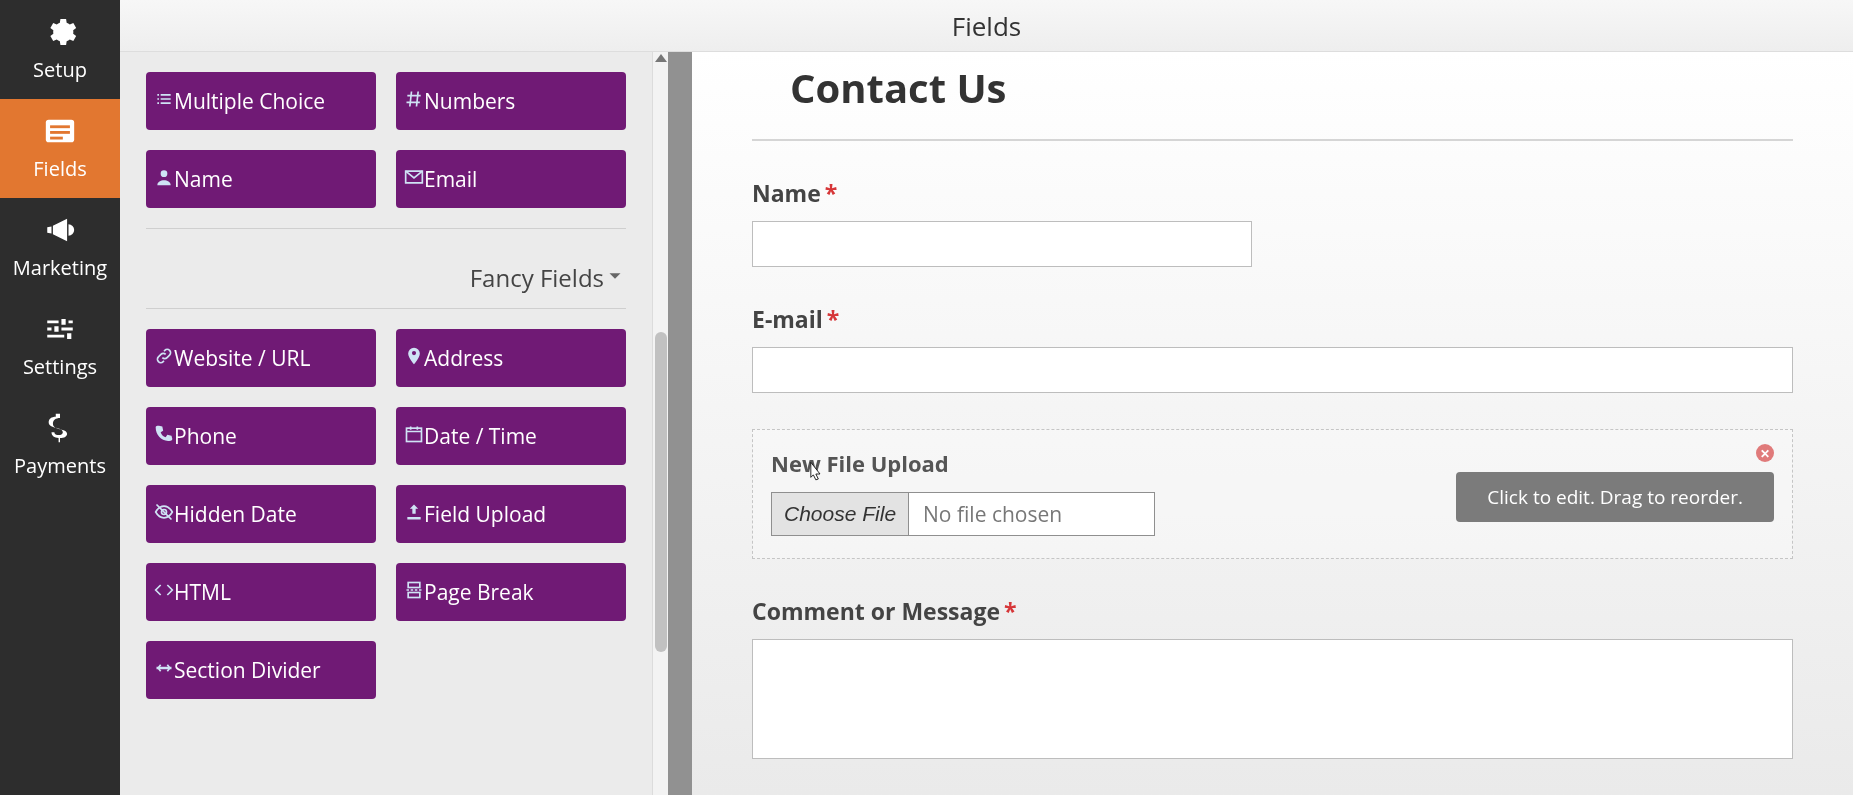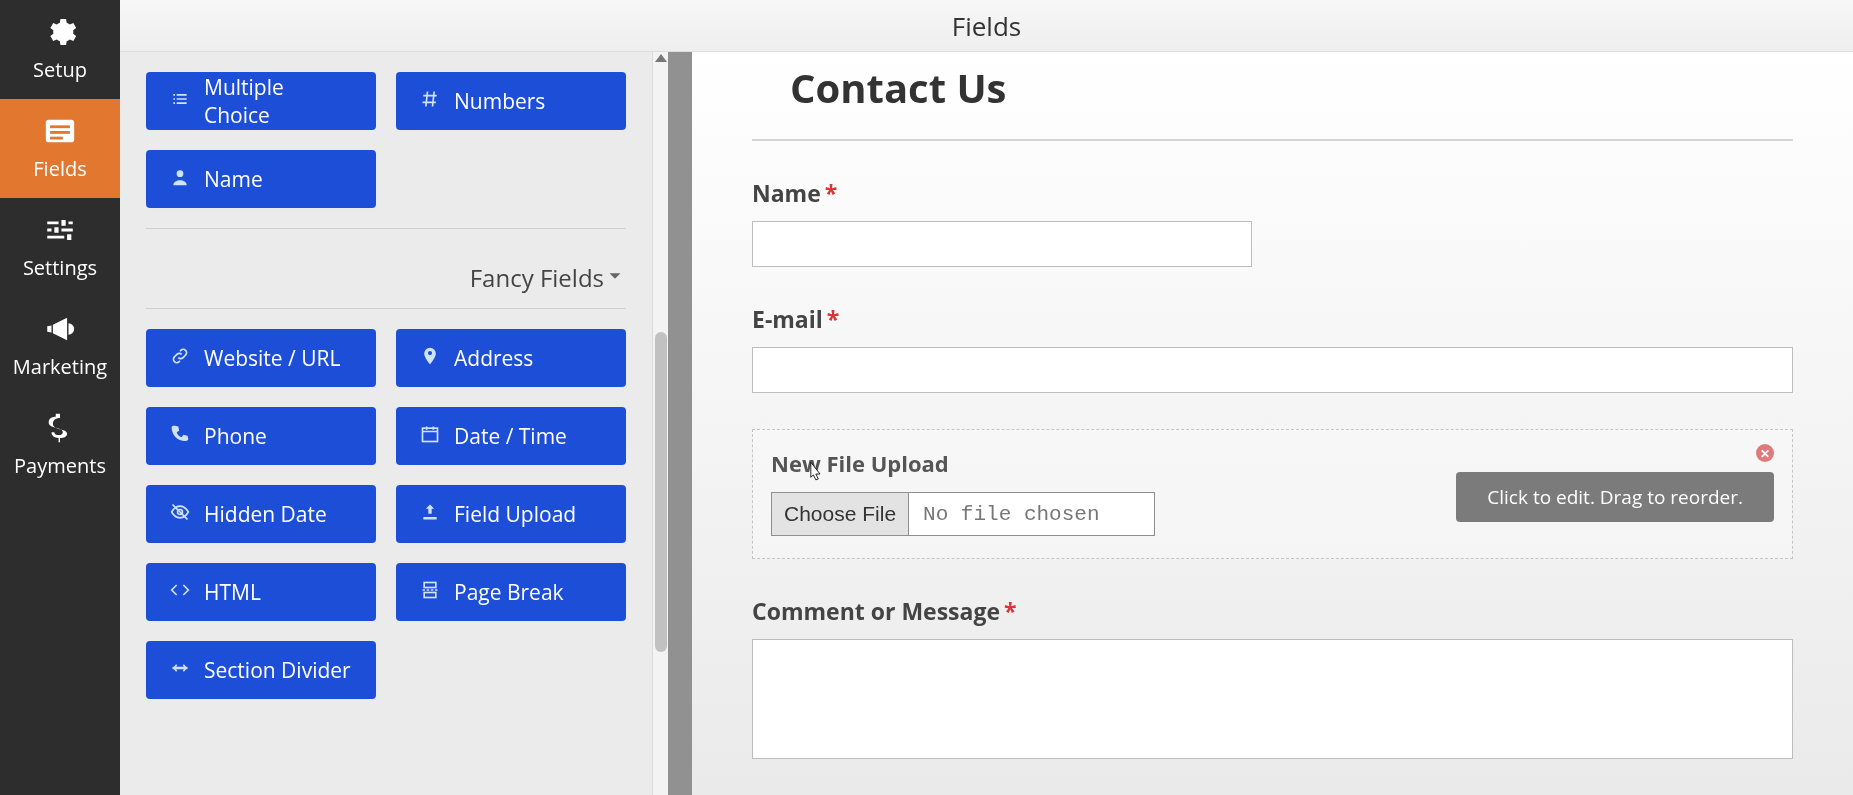--- a/index.html
+++ b/index.html
@@ -75,14 +75,13 @@
   margin-top: 20px;
 }
 .field-btn {
-  background:#1d4ed8;
+  background:#701a75;
   color:#fff;
   height:58px;
   display:flex; align-items:center;
-  padding:0 24px;
+  padding:0 8px;
   font-size:21px;
   border-radius:4px;
-  gap:14px;
   cursor:grab;
 }
 .field-btn svg{ width:20px; height:20px; fill:#cfe3f5; flex:0 0 20px;}

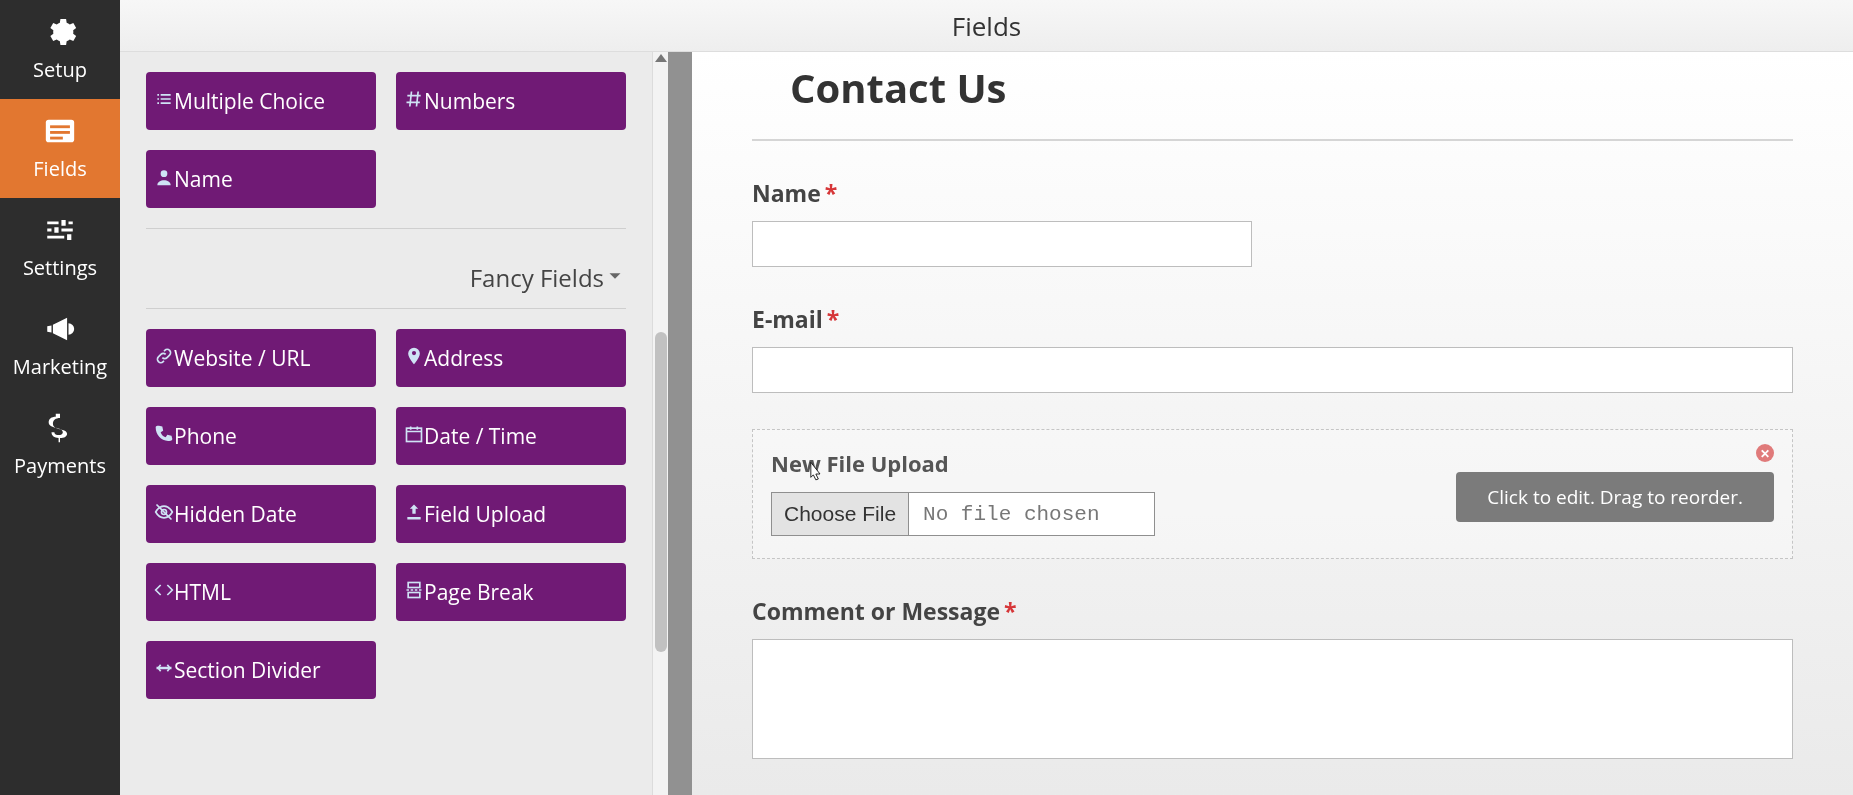--- a/index.html
+++ b/index.html
@@ -243,6 +243,13 @@
                   <path d="M4 22c0-4 4-6 8-6s8 2 8 6z"></path>
                 </svg></span>
               <span>Name</span>
+            </div>
+            <div class="field-btn">
+              <span><svg viewBox="0 0 24 24">
+                  <path d="M2 5h20v14H2z" fill="none" stroke="#cfe3f5" stroke-width="2"></path>
+                  <path d="M2 5l10 8 10-8" fill="none" stroke="#cfe3f5" stroke-width="2"></path>
+                </svg></span>
+              <span>Email</span>
             </div>
           </div>
         <div class="hr"></div>

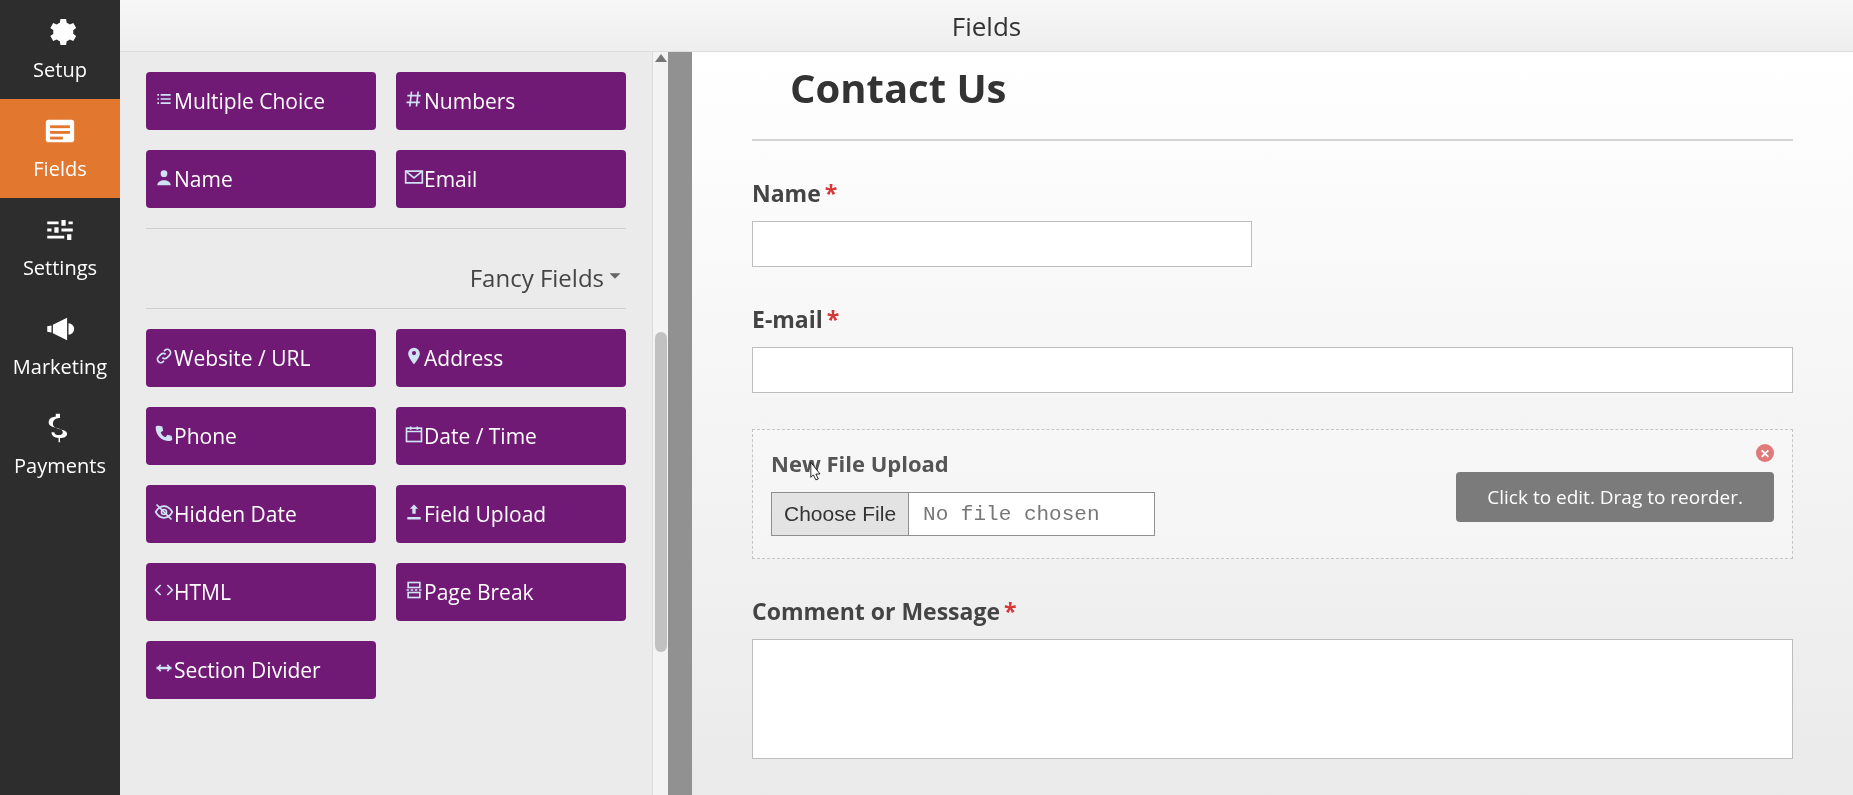--- a/index.html
+++ b/index.html
@@ -190,18 +190,18 @@
   <div class="nav-item">
     <div class="nav-icon">
       <svg viewBox="0 0 24 24">
+          <path d="M3 10v4l3 .5V9.5zM7 9l10-5v16L7 15zM18 8a4 4 0 0 1 0 8z"></path>
+        </svg>
+    </div>
+    <span>Marketing</span>
+  </div>
+  <div class="nav-item">
+    <div class="nav-icon">
+      <svg viewBox="0 0 24 24">
           <path d="M3 6h8v2H3zM13 5h3v4h-3zM18 6h3v2h-3zM3 11h3v2H3zM8 10h3v4H8zM13 11h8v2h-8zM3 16h12v2H3zM17 15h3v4h-3zM21 16h0"></path>
         </svg>
     </div>
     <span>Settings</span>
-  </div>
-  <div class="nav-item">
-    <div class="nav-icon">
-      <svg viewBox="0 0 24 24">
-          <path d="M3 10v4l3 .5V9.5zM7 9l10-5v16L7 15zM18 8a4 4 0 0 1 0 8z"></path>
-        </svg>
-    </div>
-    <span>Marketing</span>
   </div>
   <div class="nav-item">
     <div class="nav-icon">

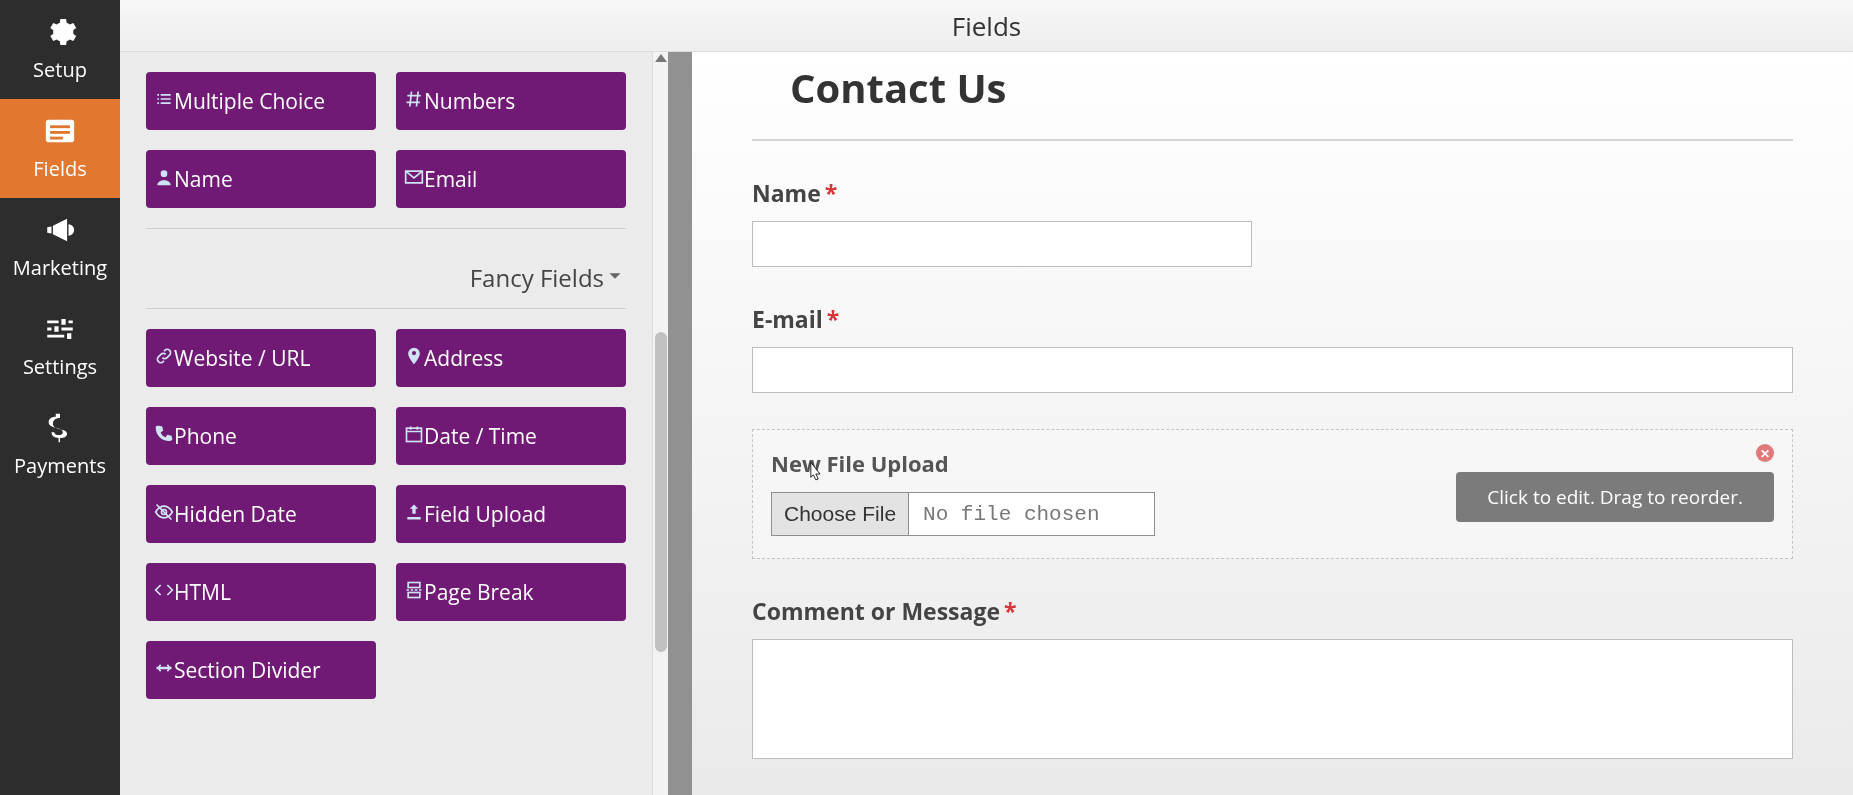--- a/index.html
+++ b/index.html
@@ -134,7 +134,7 @@
 .file-row{ display:flex; align-items:center; gap:0; }
 .choose-btn{
   background:#e3e3e3; border:1px solid #8f8f8f; color:#333;
-  padding:8px 12px; font-size:21px; height:44px;
+  padding:8px 12px; font-size:21px; height:44px;font-style:italic;
 }
 .file-status{
   border:1px solid #8f8f8f; border-left:none; height:44px;

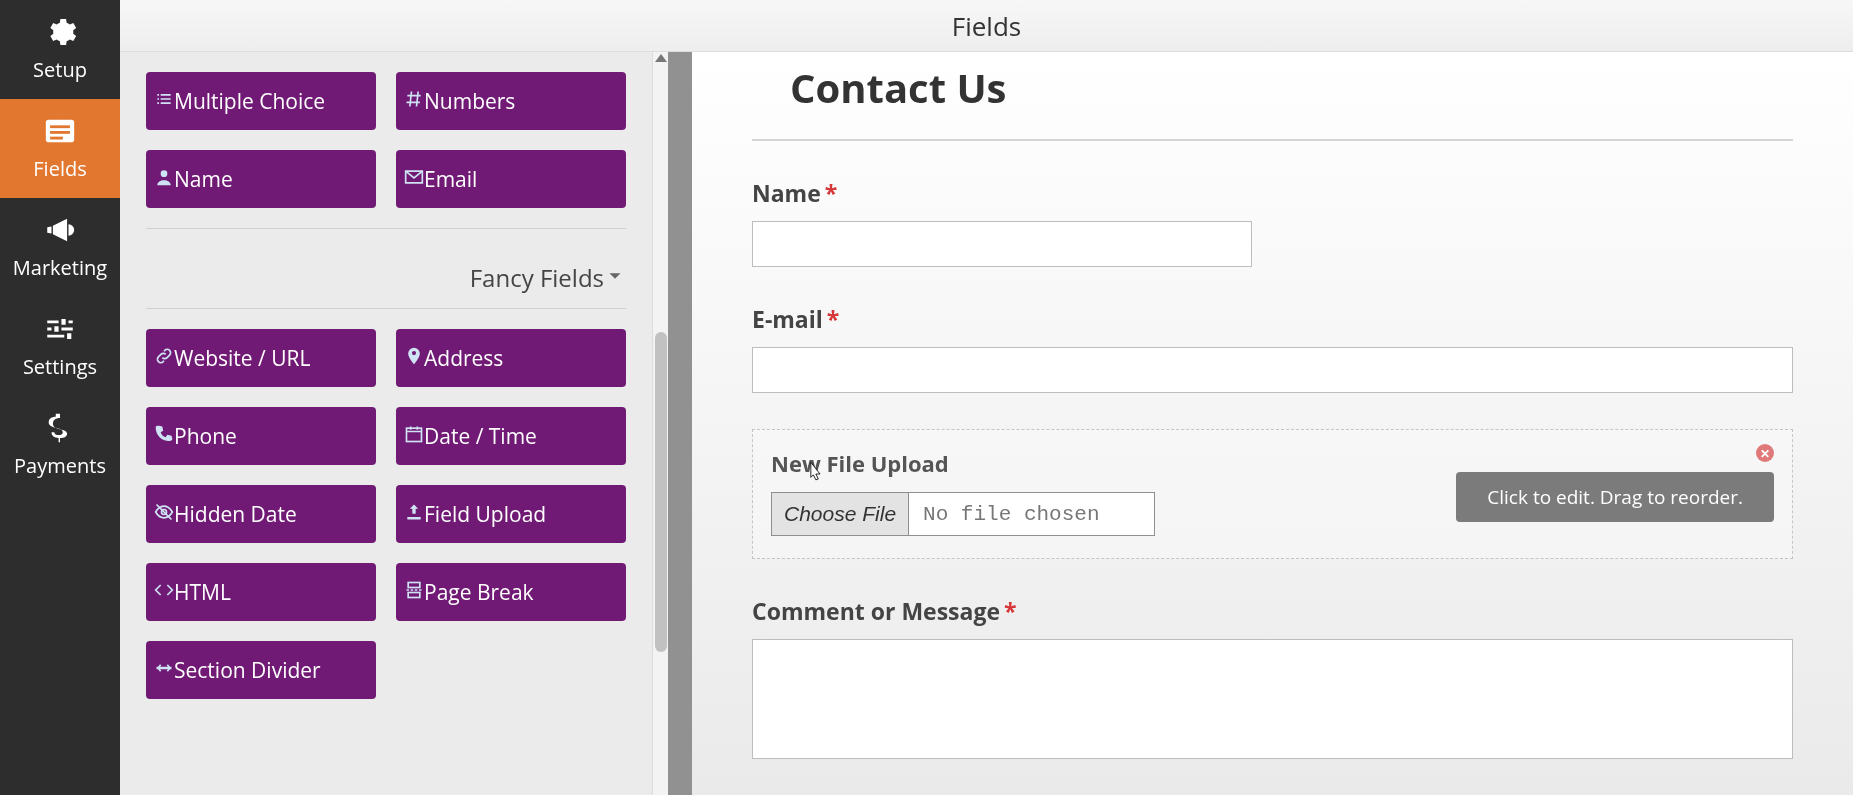--- a/index.html
+++ b/index.html
@@ -139,7 +139,7 @@
 .file-status{
   border:1px solid #8f8f8f; border-left:none; height:44px;
   font-size:21px; color:#777; display:flex; align-items:center; padding:0 14px;
-  width:246px; background:#fff;font-family:Liberation Mono, monospace;
+  width:246px; background:#fff;
 }
 .tooltip {
   position:absolute; right:18px; top:42px;

